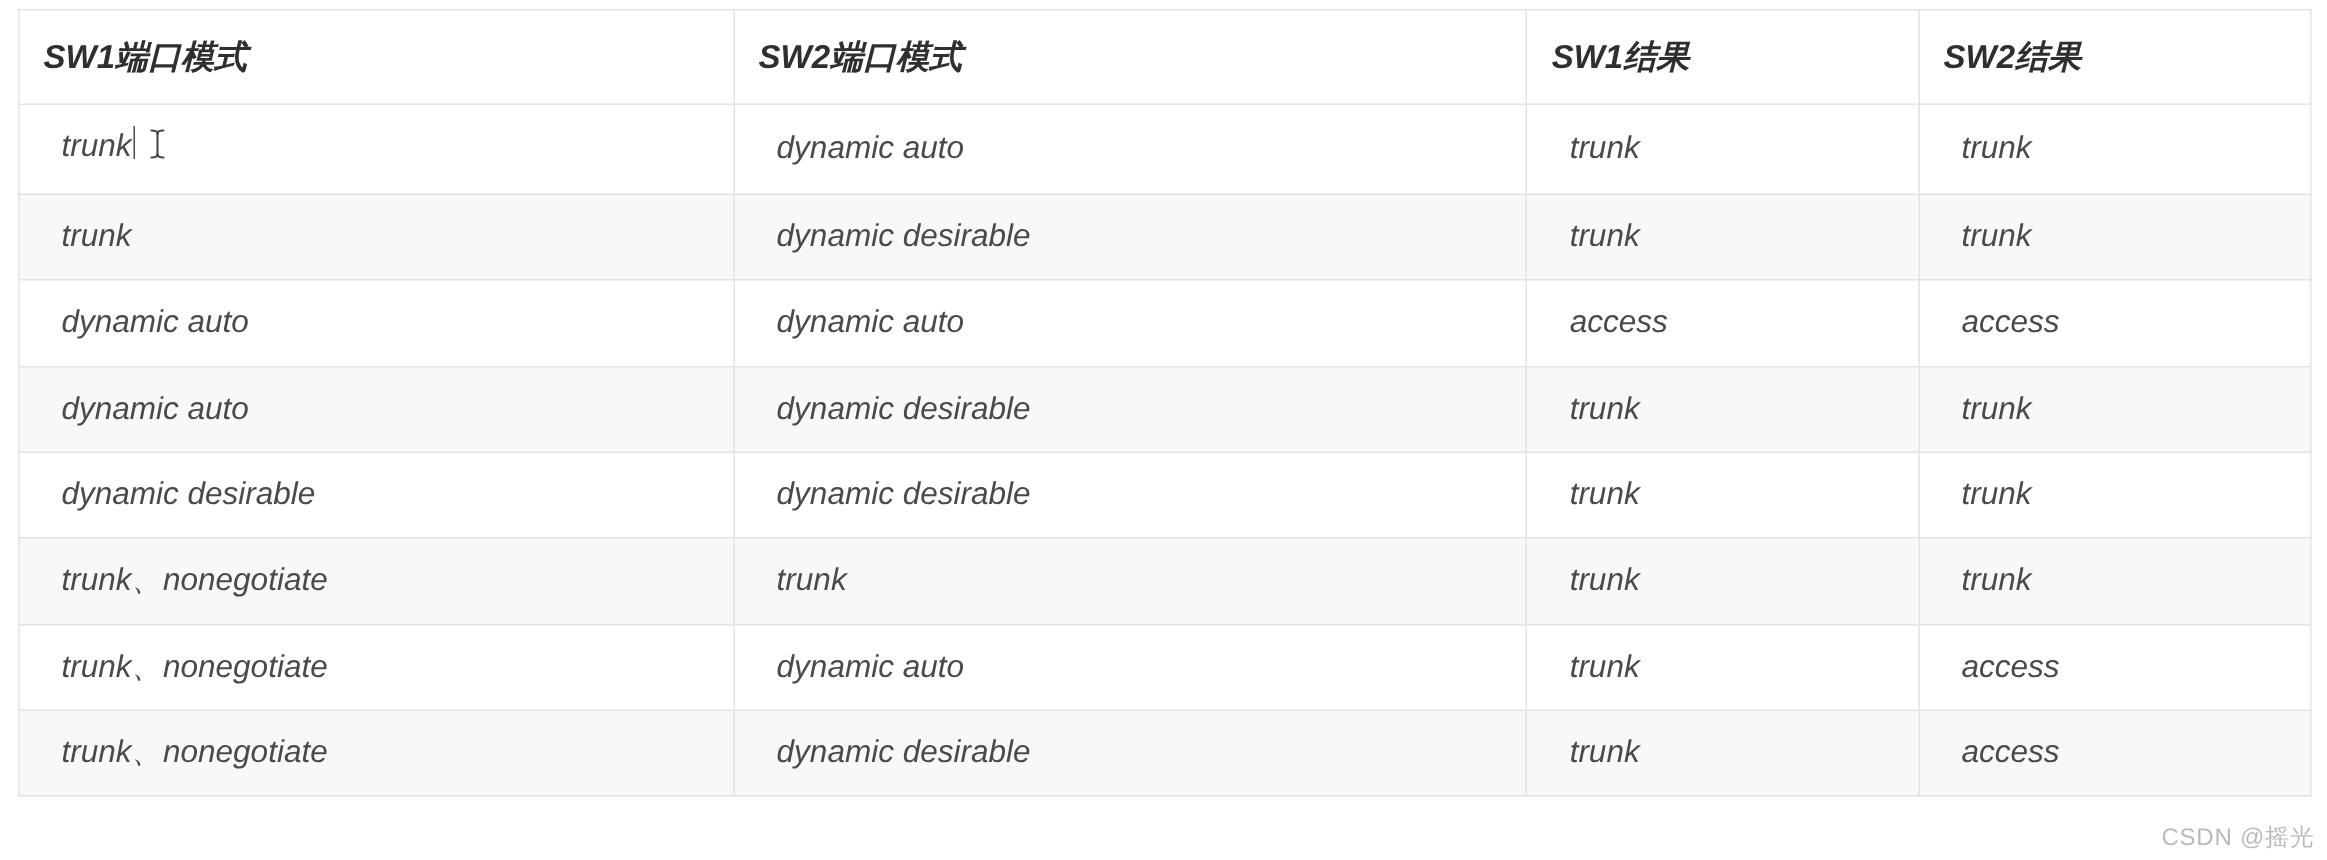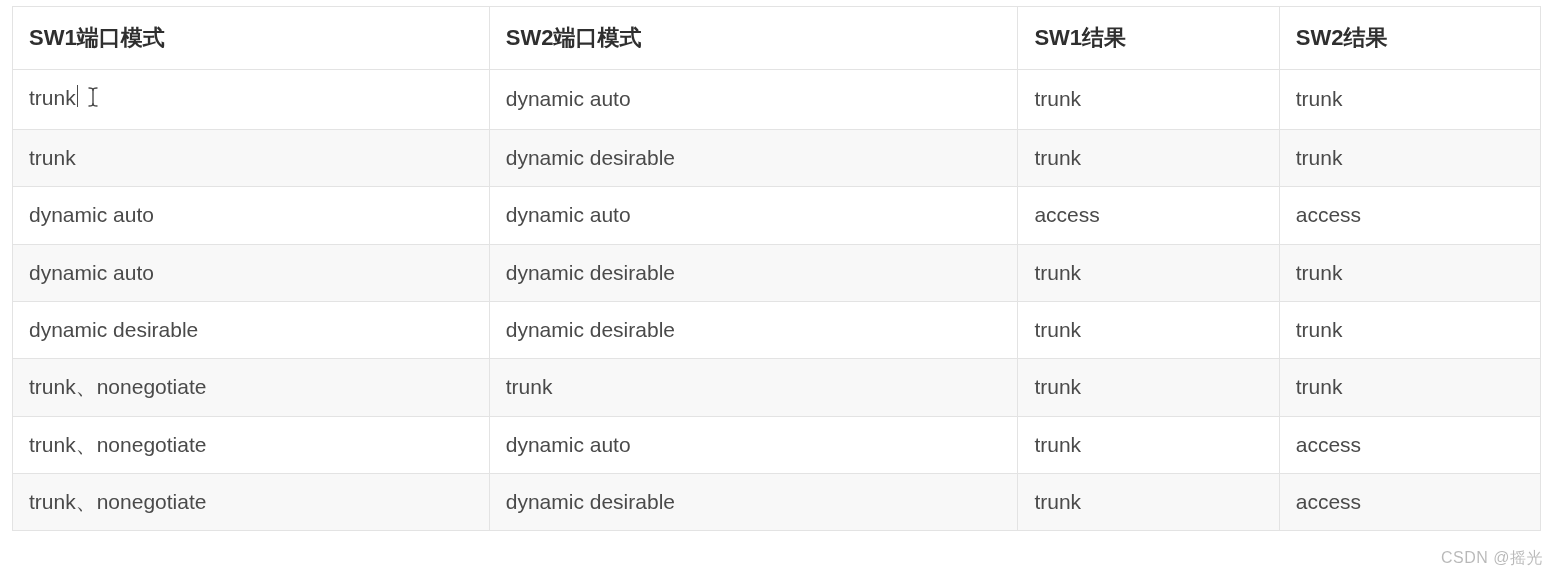--- a/index.html
+++ b/index.html
@@ -20,6 +20,7 @@
     width: 100%;
     table-layout: fixed;
     font-size: 21px;
+    font-style: italic;
   }
   table.modes col.c1 { width: 31.2%; }
   table.modes col.c2 { width: 34.6%; }

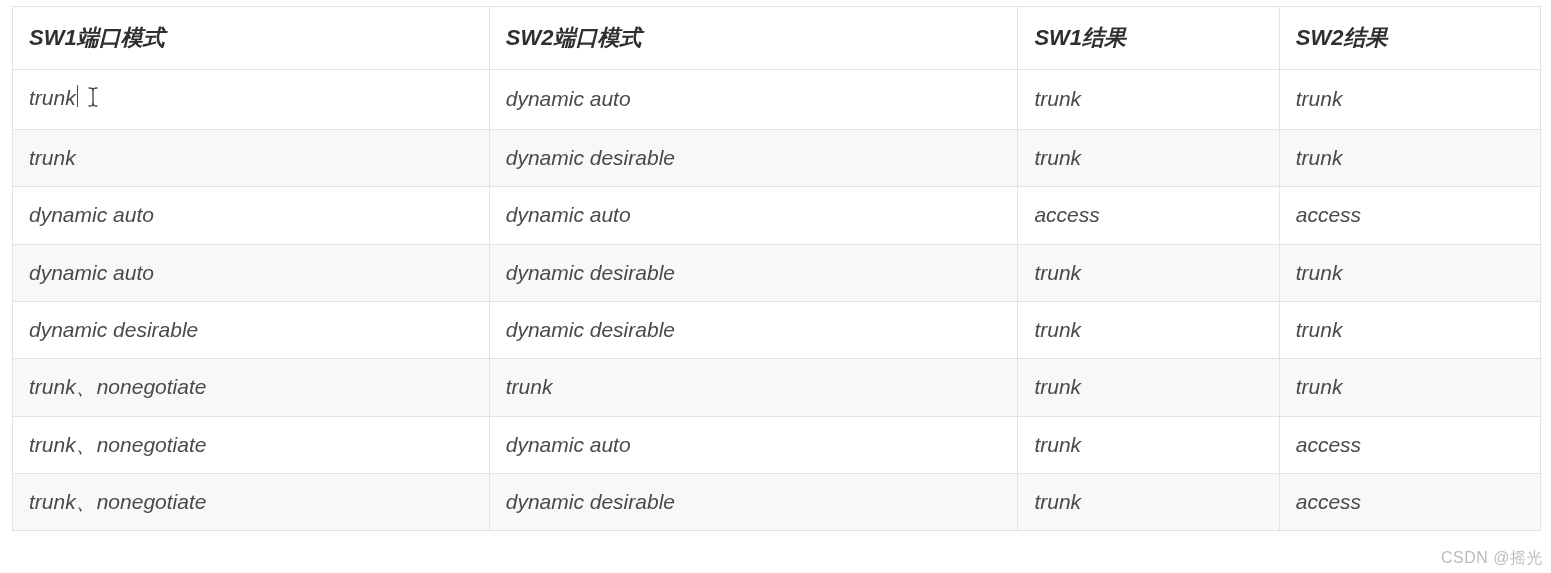--- a/index.html
+++ b/index.html
@@ -31,7 +31,7 @@
     border: 1px solid #e3e3e3;
     text-align: left;
     vertical-align: middle;
-    padding: 14px 16px;
+    padding: 14px 28px;
     line-height: 1.35;
     font-weight: 400;
   }

